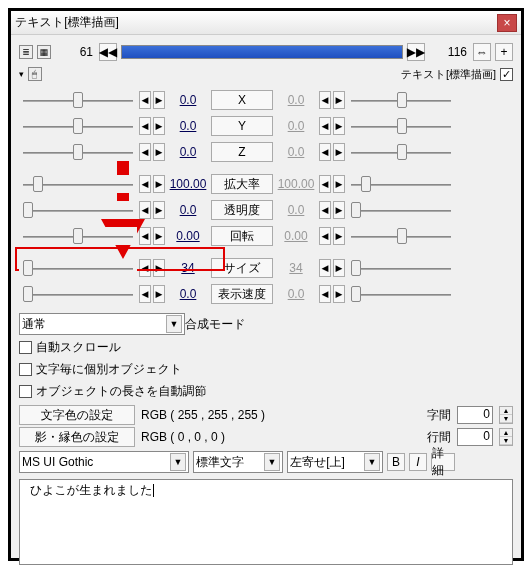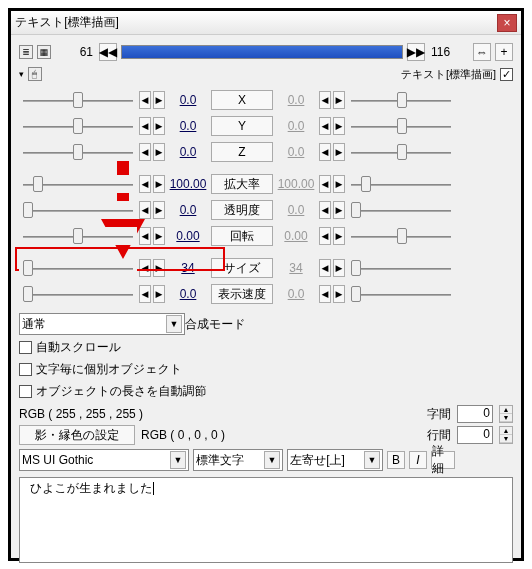--- a/index.html
+++ b/index.html
@@ -60,7 +60,7 @@
       <div class="nav-btn">◀◀</div>
       <div class="timeline"></div>
       <div class="nav-btn">▶▶</div>
-      <span class="frame-num" style="text-align:left;padding-left:2px">116</span>
+      <span class="frame-num" style="text-align:right;padding-left:2px">116</span>
       <div class="nav-btn">⇔</div>
       <div class="plus-btn">+</div>
     </div>

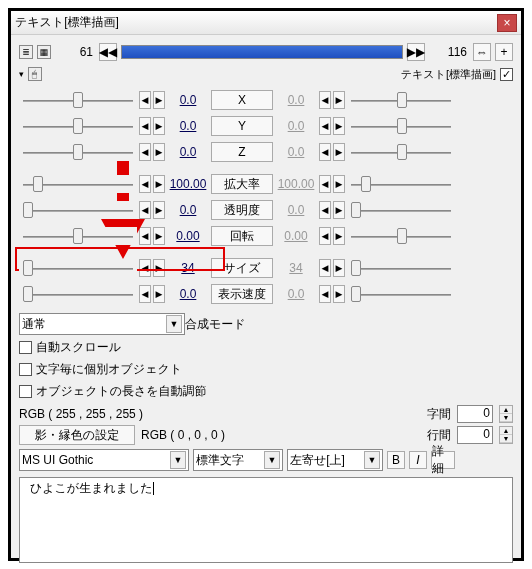--- a/index.html
+++ b/index.html
@@ -242,6 +242,9 @@
       </div>
 
     <div class="row-gap" style="display:flex;align-items:center;gap:6px">
+      <div class="setting-btn">
+          <span>文字色の設定</span>
+        </div>
       <span>RGB ( 255 , 255 , 255 )</span>
       <span style="flex:1"></span>
       <span>字間</span>

